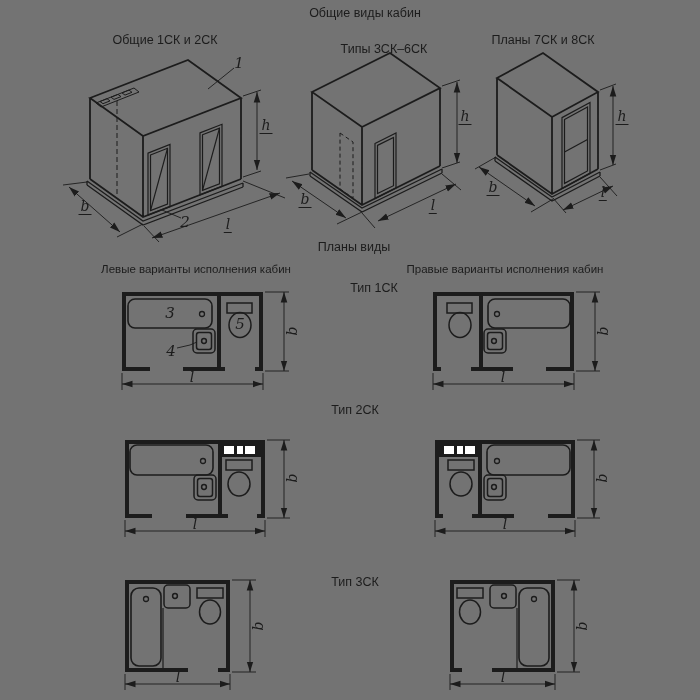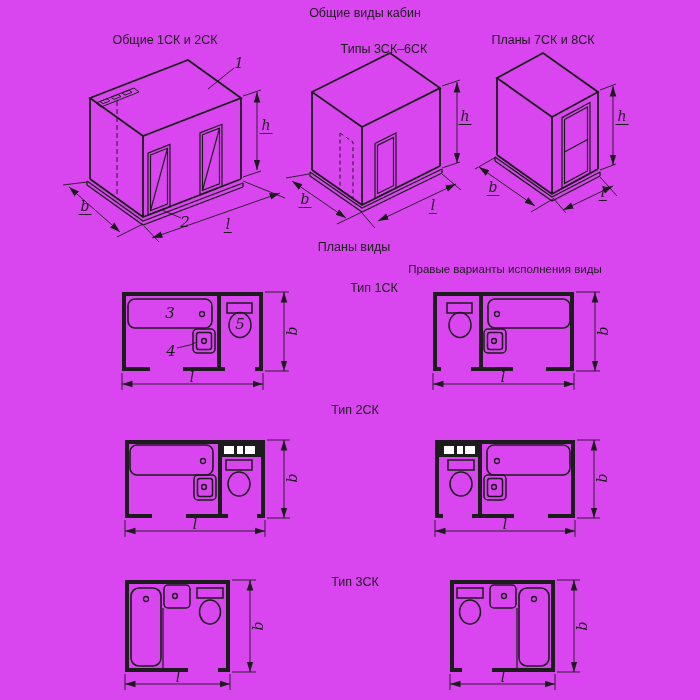--- a/index.html
+++ b/index.html
@@ -3,7 +3,7 @@
 <meta charset="utf-8">
 <style>
   html,body{margin:0;padding:0;background:#fff;}
-  .canvas{position:relative;width:700px;height:700px;background:#d946ef;overflow:hidden;
+  .canvas{position:relative;width:700px;height:700px;background:#737373;overflow:hidden;
           font-family:"Liberation Sans",sans-serif;color:#1c1c1c;}
   .canvas svg{position:absolute;left:0;top:0;}
   .txt{position:absolute;transform:translate(-50%,-50%);white-space:nowrap;

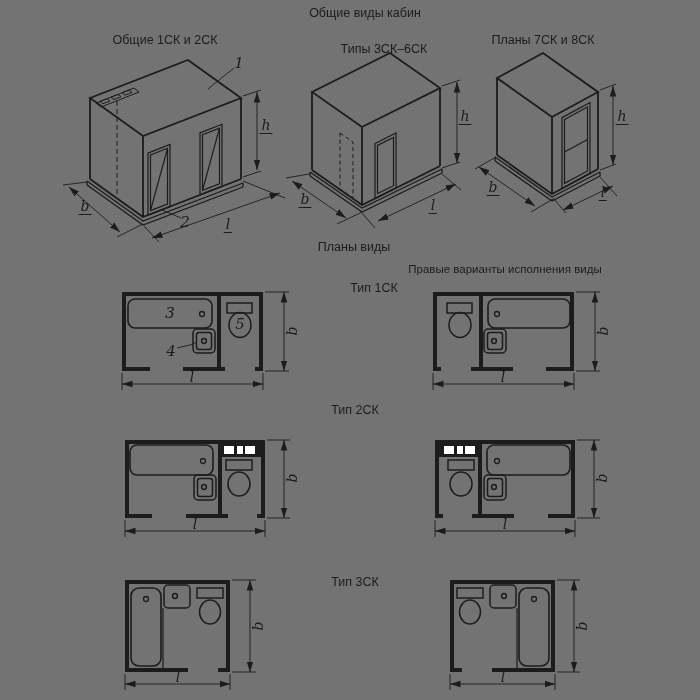--- a/index.html
+++ b/index.html
@@ -311,6 +311,7 @@
 <div class="txt" style="left:543px;top:40px">Планы 7СК и 8СК</div>
 
 <div class="txt" style="left:354px;top:247px">Планы виды</div>
+<div class="txt hdr" style="left:196px;top:270px">Левые варианты исполнения кабин</div>
 <div class="txt hdr" style="left:505px;top:270px">Правые варианты исполнения виды</div>
 
 <div class="txt" style="left:374px;top:288px">Тип 1СК</div>

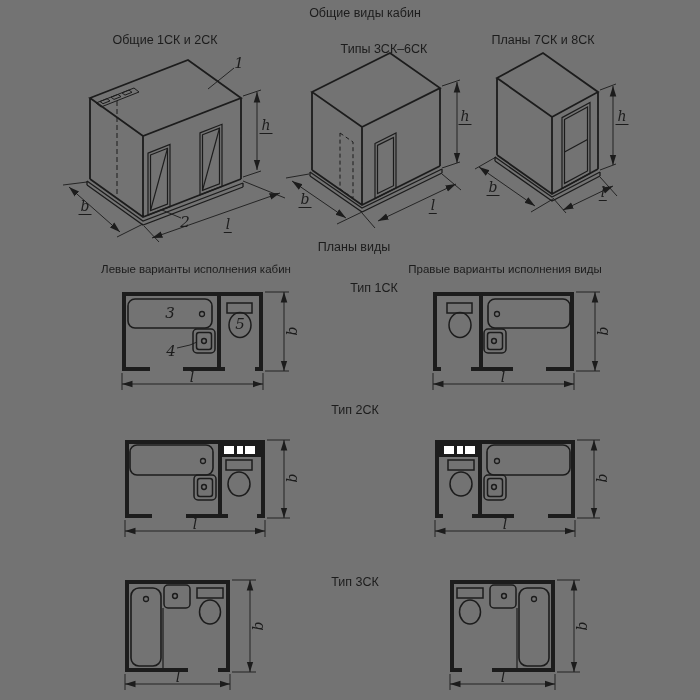--- a/index.html
+++ b/index.html
@@ -312,7 +312,7 @@
 
 <div class="txt" style="left:354px;top:247px">Планы виды</div>
 <div class="txt hdr" style="left:196px;top:270px">Левые варианты исполнения кабин</div>
-<div class="txt hdr" style="left:505px;top:270px">Правые варианты исполнения виды</div>
+<div class="txt hdr" style="left:505px;top:270px">Правые варианты исполнения кабин</div>
 
 <div class="txt" style="left:374px;top:288px">Тип 1СК</div>
 <div class="txt" style="left:355px;top:410px">Тип 2СК</div>

